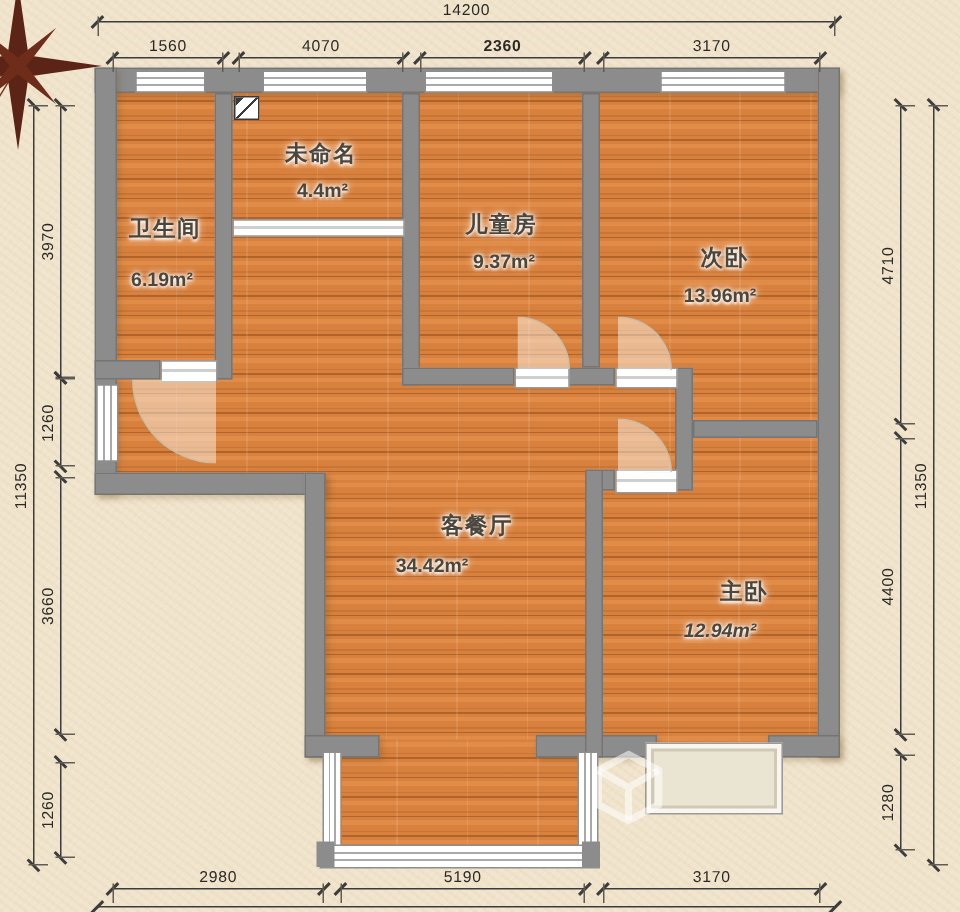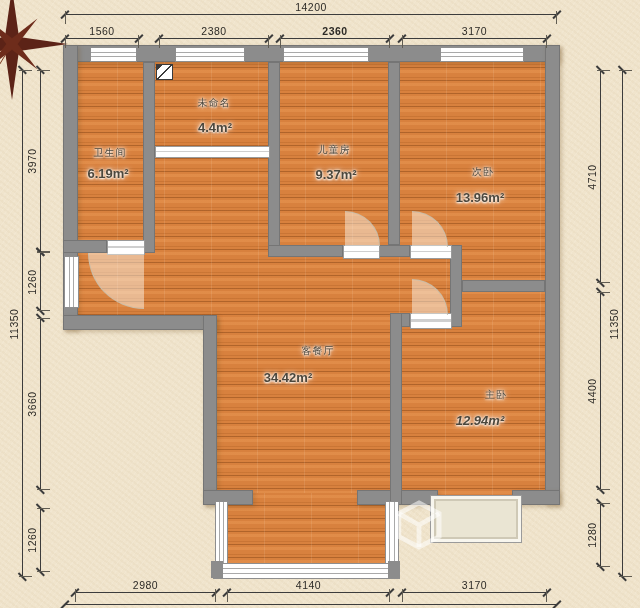--- a/index.html
+++ b/index.html
@@ -149,7 +149,7 @@
       <span class="e2"></span>
     <span class="lbl">14200</span>
   </div>
-  <div class="dimh" style="left:65px;top:38px;width:74px;">
+  <div class="dimh" style="left:75px;top:38px;width:74px;">
     <span class="t1"></span>
       <span class="t2"></span>
       <span class="e1"></span>

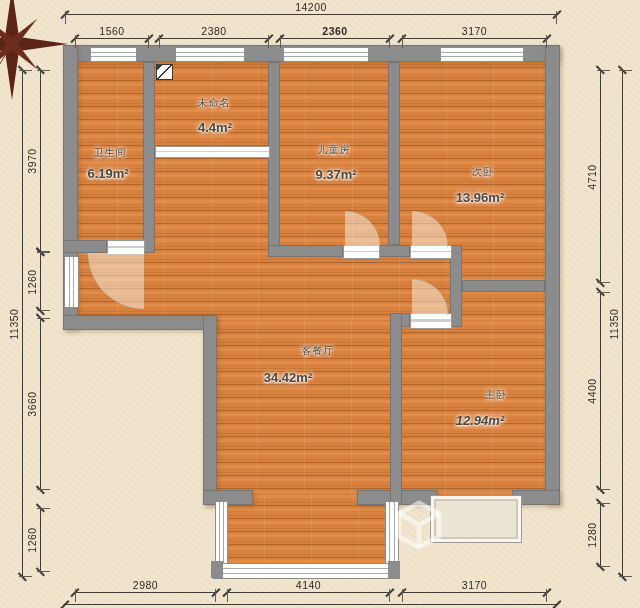--- a/index.html
+++ b/index.html
@@ -161,7 +161,7 @@
       <span class="t2"></span>
       <span class="e1"></span>
       <span class="e2"></span>
-    <span class="lbl">2380</span>
+    <span class="lbl">4070</span>
   </div>
   <div class="dimh" style="left:280px;top:38px;width:110px;font-weight:bold;">
     <span class="t1"></span>

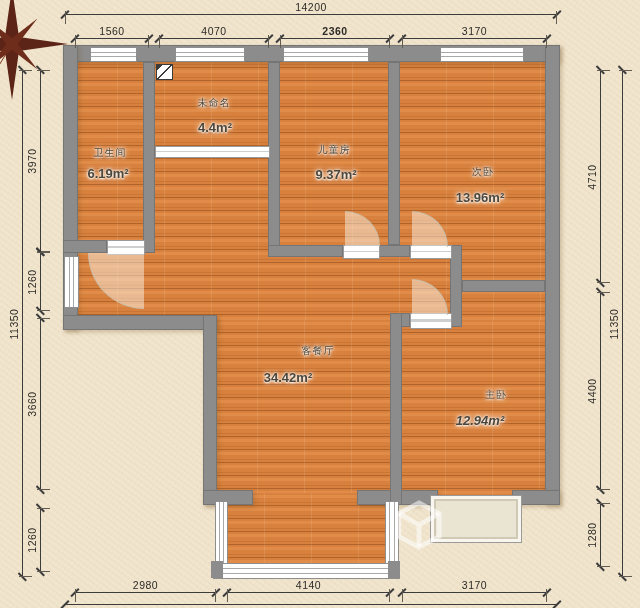--- a/index.html
+++ b/index.html
@@ -35,7 +35,7 @@
        box-shadow:inset 0 0 0 3px #f8f6ee, inset 0 0 0 5px #cfc9b6;}
   
   .rlabel{position:absolute;transform:translate(-50%,-50%);white-space:nowrap;color:#4c473c;
-          font-weight:normal;font-size:10px;letter-spacing:1px;
+          font-weight:bold;font-size:15px;letter-spacing:1px;
           text-shadow:0 0 3px #fff,0 0 6px rgba(255,255,255,.95),0 1px 2px rgba(255,255,255,.9);}
   .rarea{font-size:13px;font-weight:600;letter-spacing:0;}
   

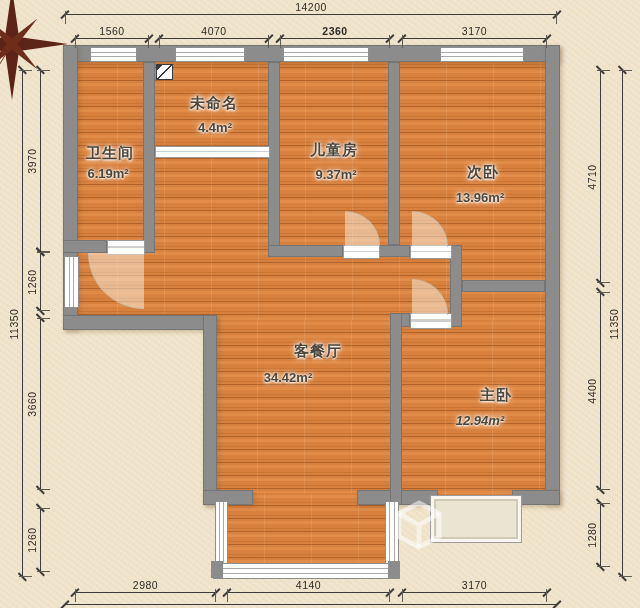--- a/index.html
+++ b/index.html
@@ -130,7 +130,7 @@
   <div class="meter" style="left:156px;top:64px;width:15px;height:14px;"></div>
 
   <div class="rlabel" style="left:110px;top:153px;">卫生间</div>
-  <div class="rlabel rarea" style="left:108px;top:173px;">6.19m²</div>
+  <div class="rlabel rarea" style="left:108px;top:186px;">6.19m²</div>
   <div class="rlabel" style="left:214px;top:103px;">未命名</div>
   <div class="rlabel rarea" style="left:215px;top:127px;">4.4m²</div>
   <div class="rlabel" style="left:334px;top:150px;">儿童房</div>

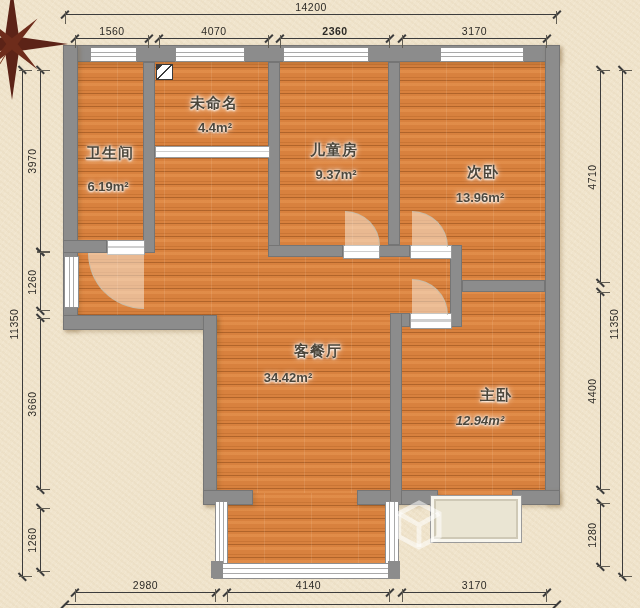--- a/index.html
+++ b/index.html
@@ -190,7 +190,7 @@
       <span class="t2"></span>
       <span class="e1"></span>
       <span class="e2"></span>
-    <span class="lbl">4140</span>
+    <span class="lbl">5190</span>
   </div>
   <div class="dimh" style="left:402px;top:592px;width:145px;">
     <span class="t1"></span>

